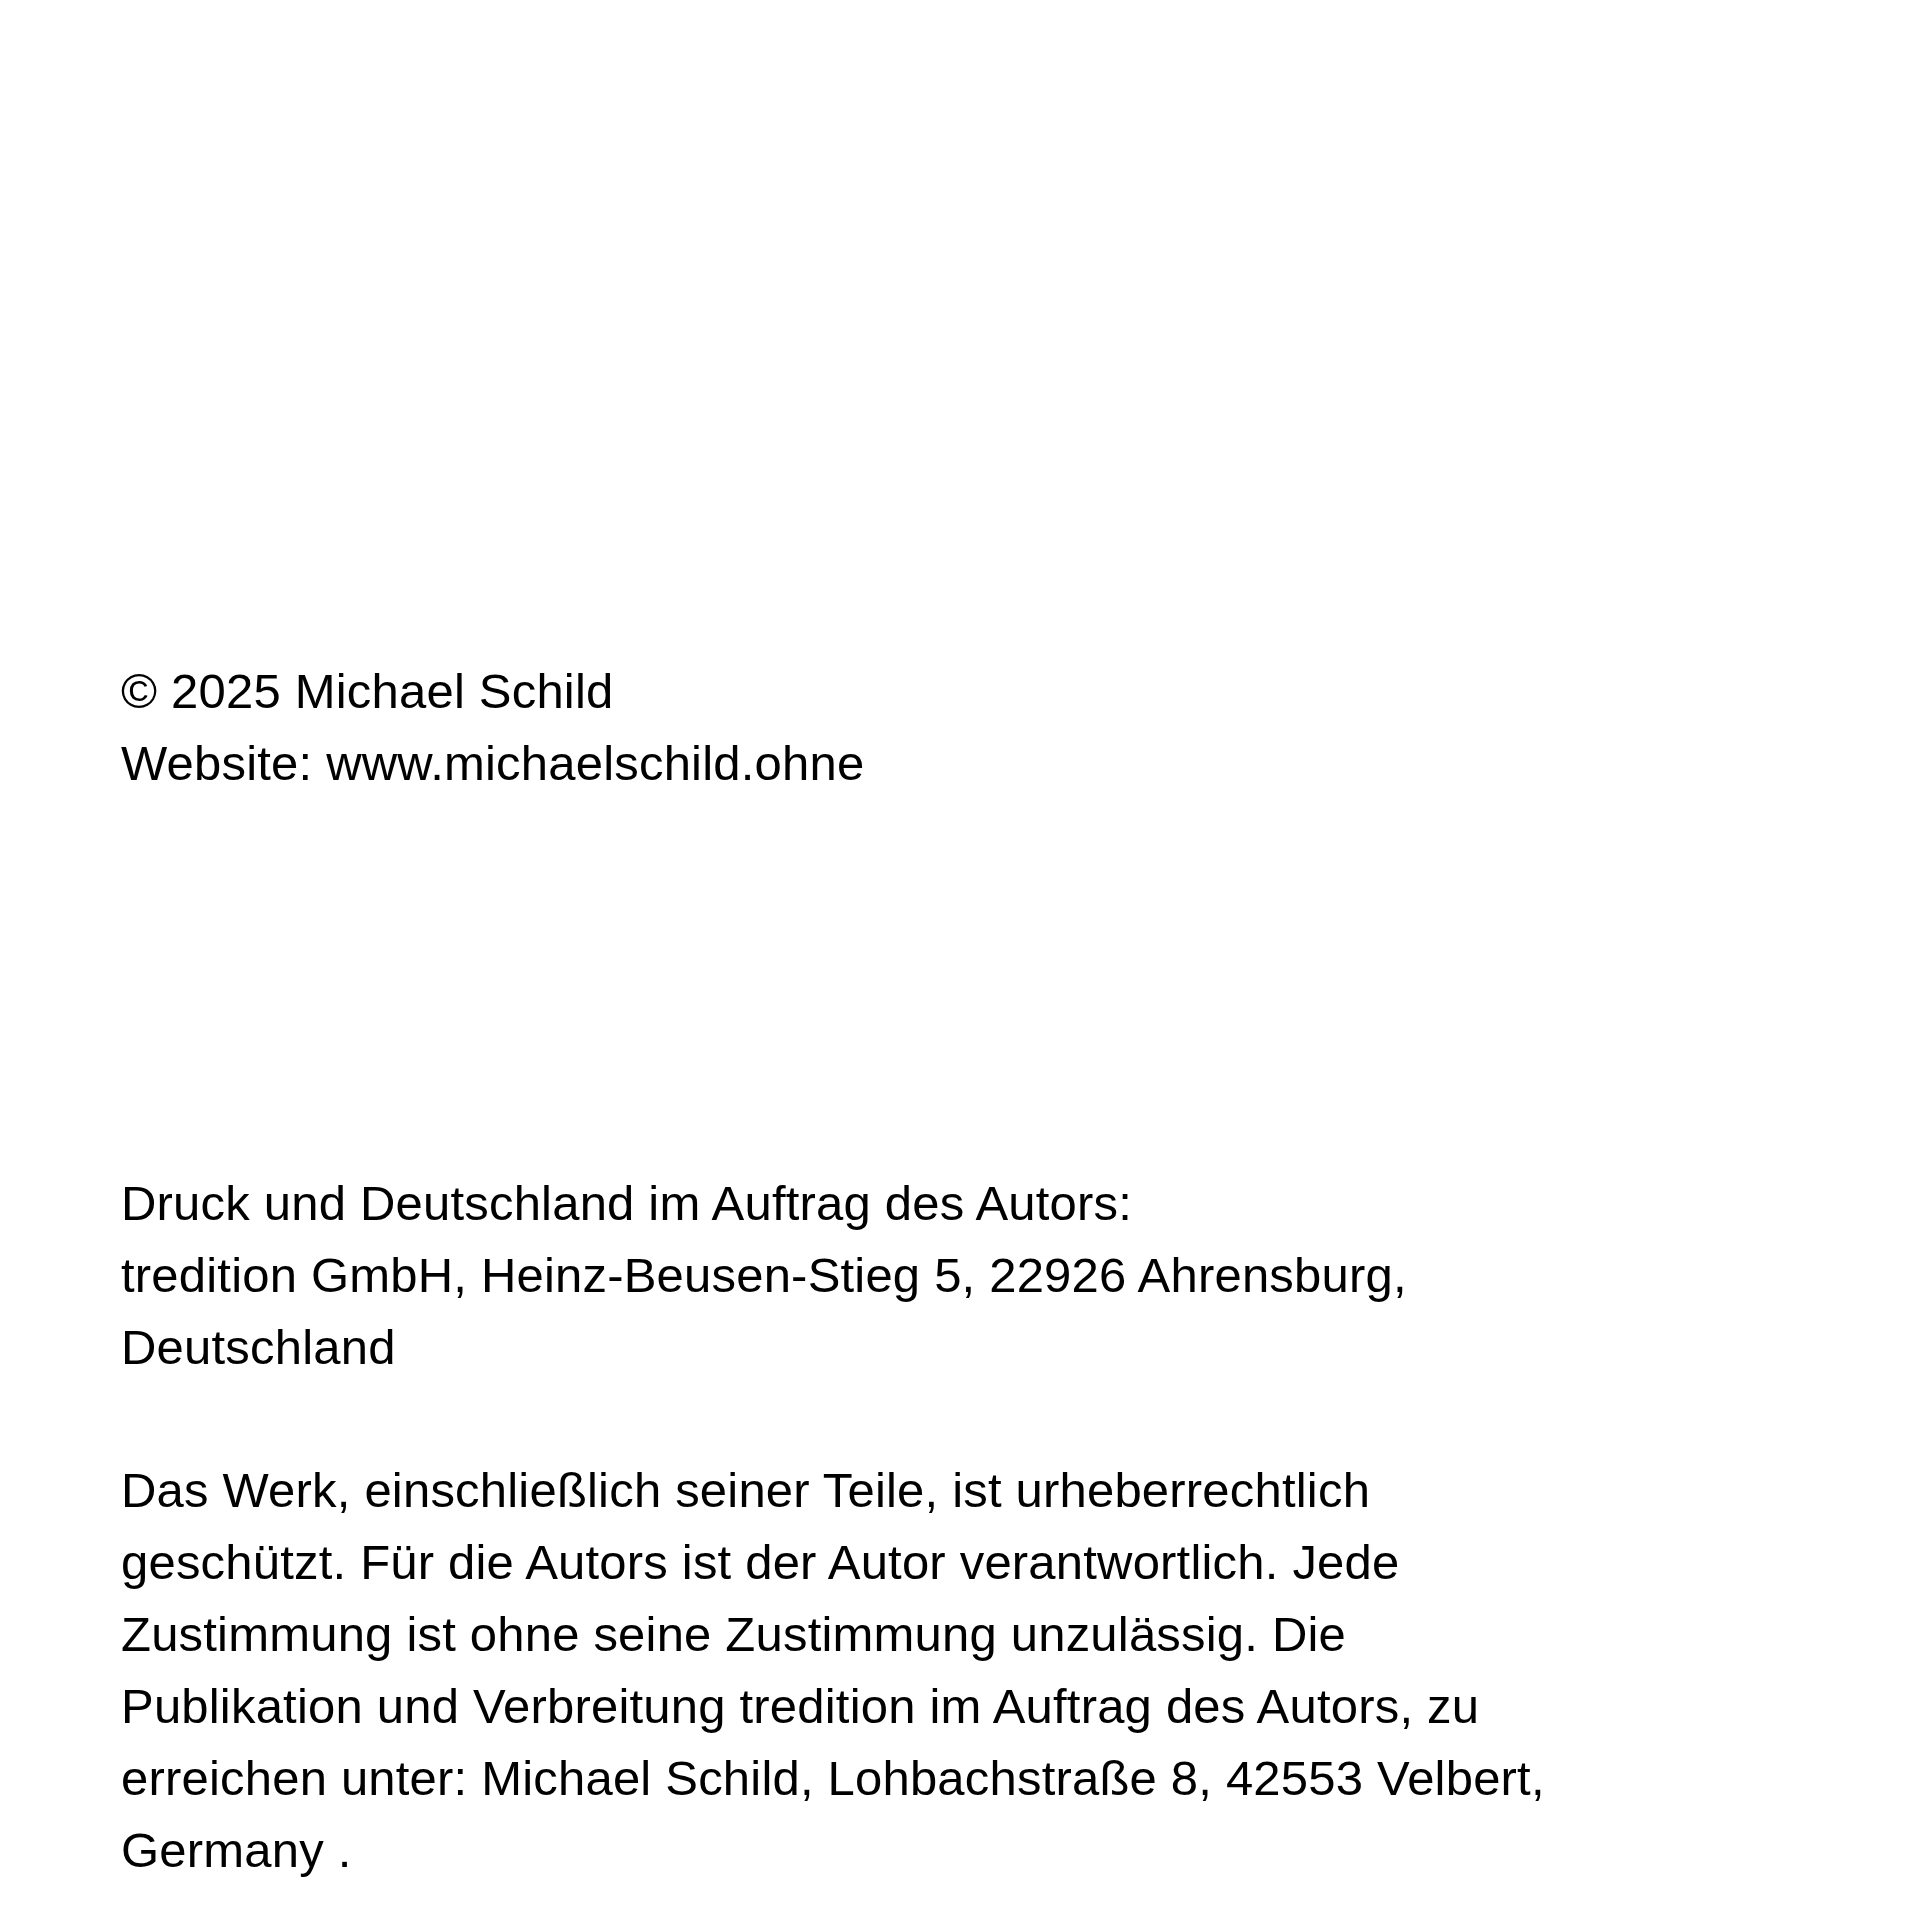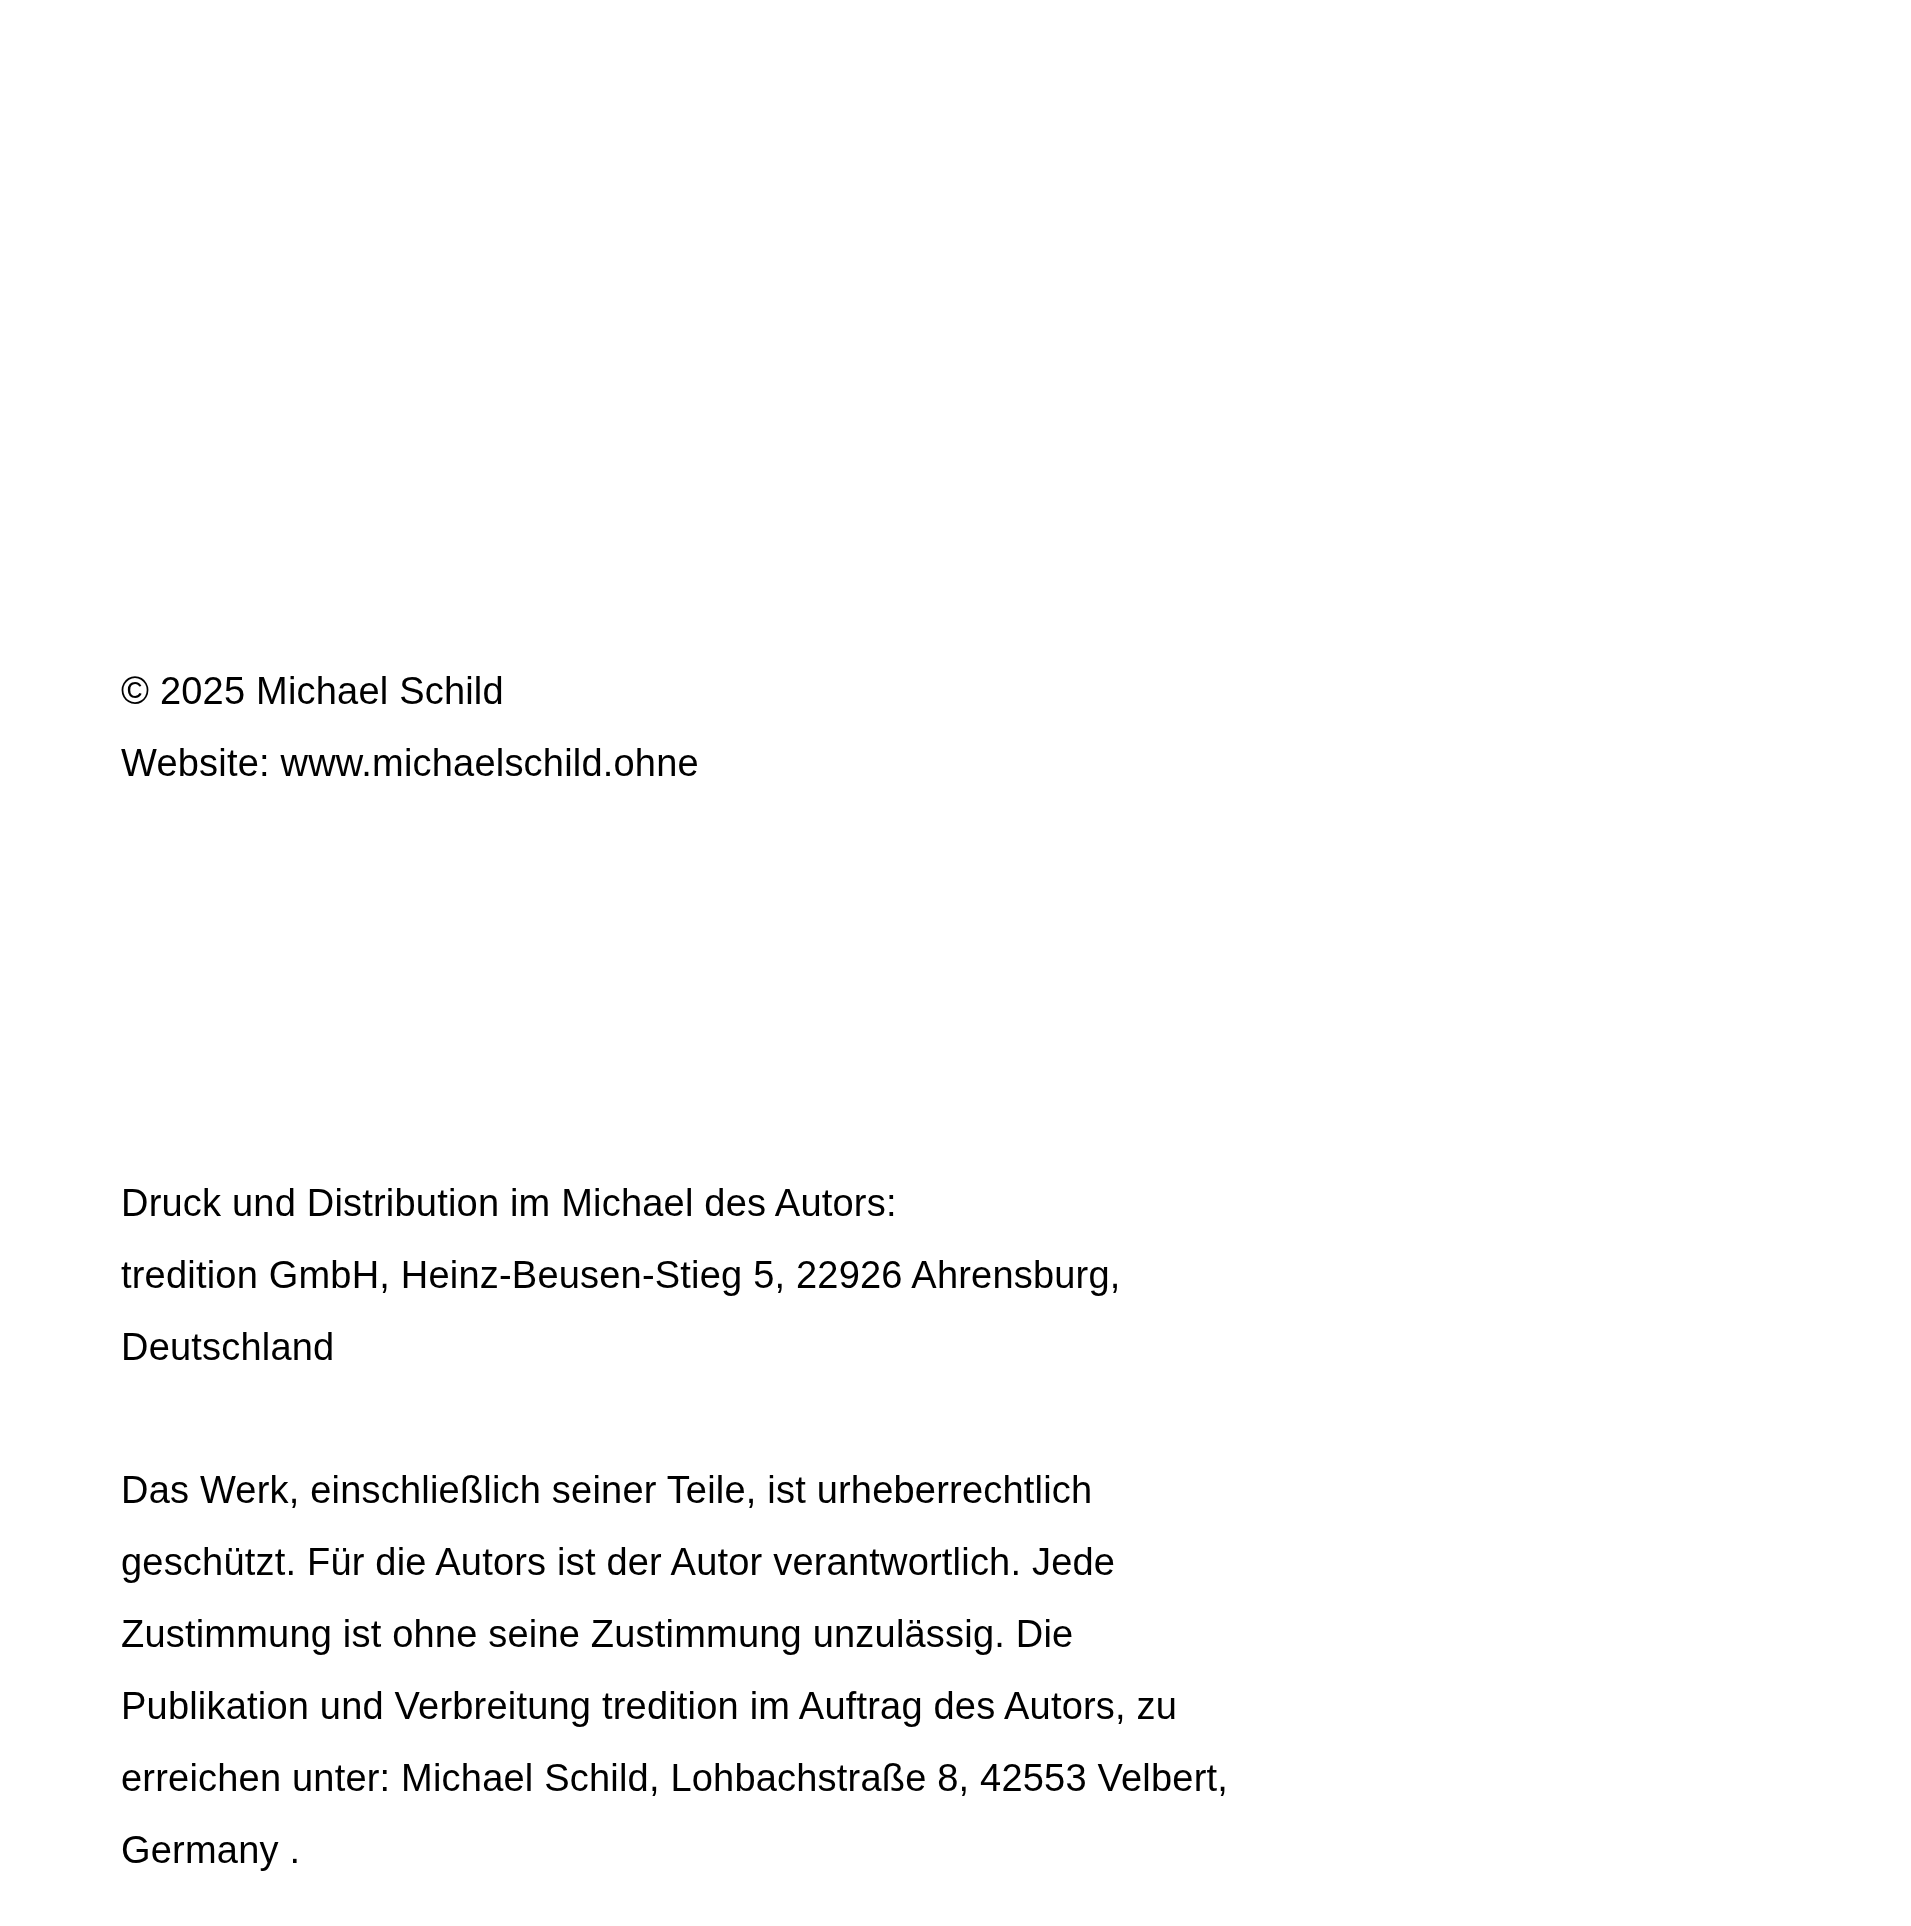--- a/index.html
+++ b/index.html
@@ -19,7 +19,7 @@
   .text-block {
     position: absolute;
     left: 121px;
-    font-size: 38px;
+    font-size: 49px;
     line-height: 72px;
     font-weight: 400;
     letter-spacing: 0.2px;

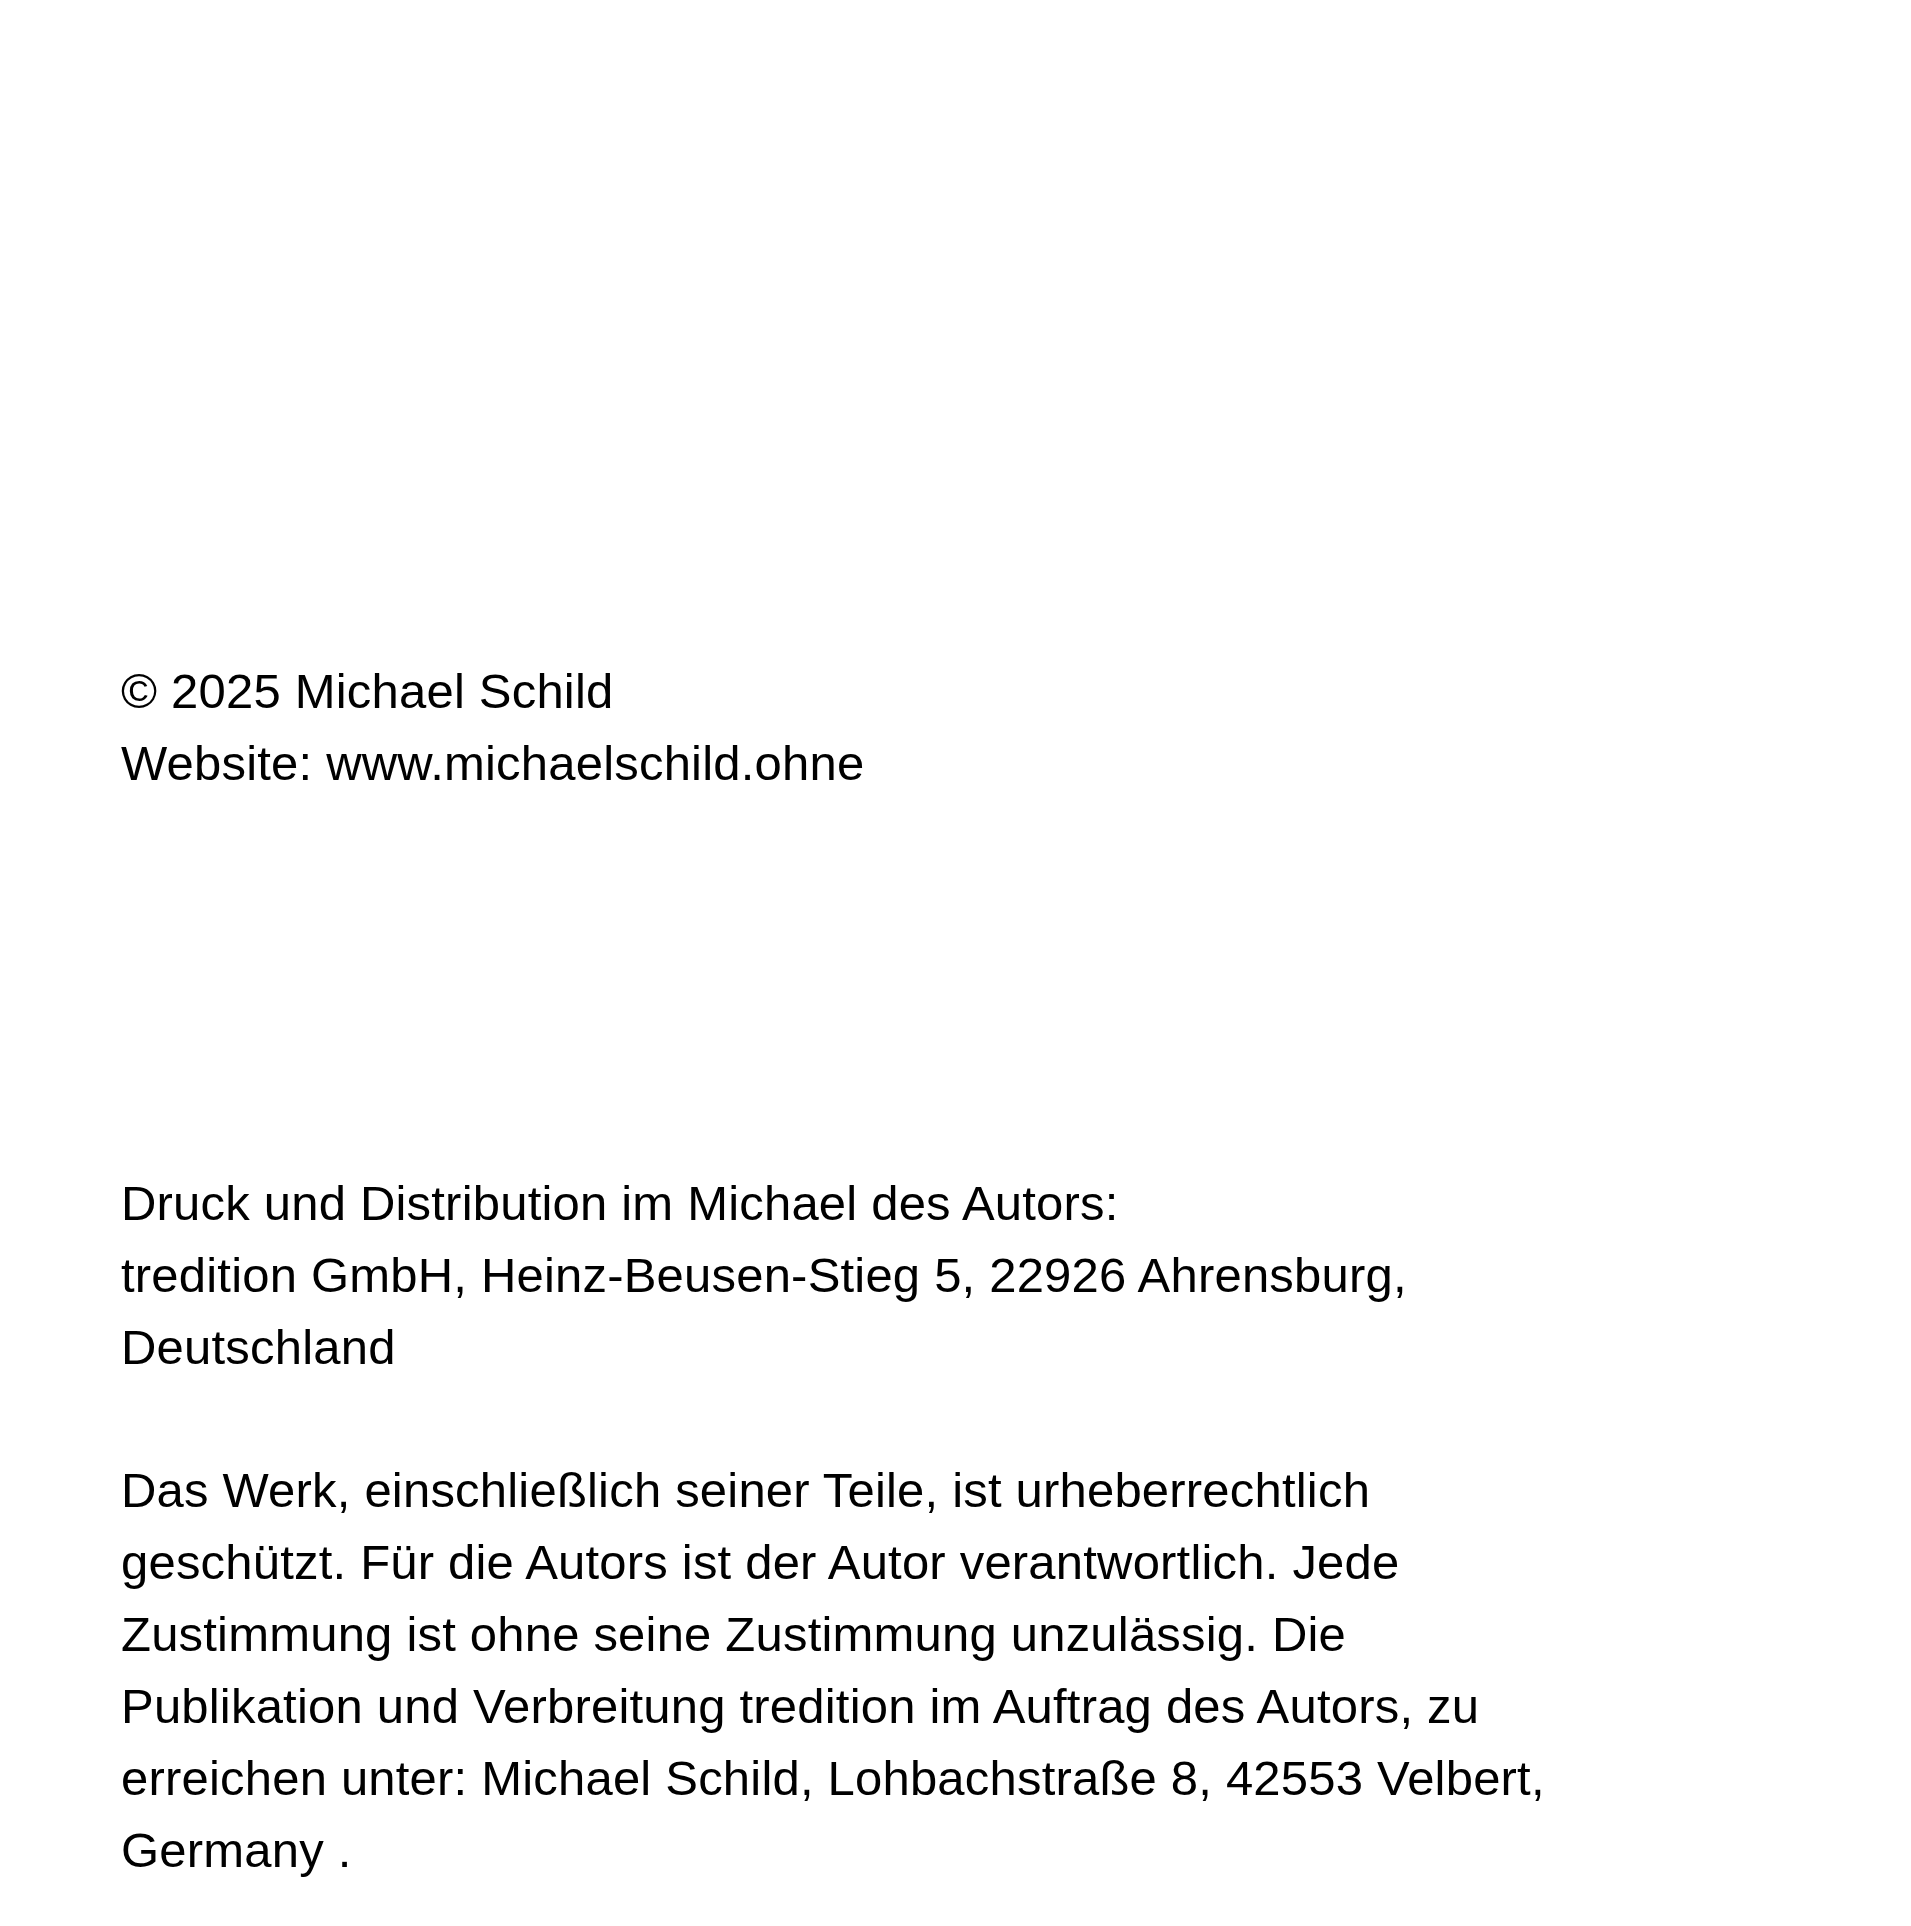--- a/index.html
+++ b/index.html
@@ -43,7 +43,7 @@
   </div>
 
   <div class="text-block" id="block-print">
-    <div class="line">Druck und Distribution im Michael des Autors:</div>
+    <div class="line">Druck und Deutschland im Auftrag des Autors:</div>
     <div class="line">tredition GmbH, Heinz-Beusen-Stieg 5, 22926 Ahrensburg,</div>
     <div class="line">Deutschland</div>
   </div>

